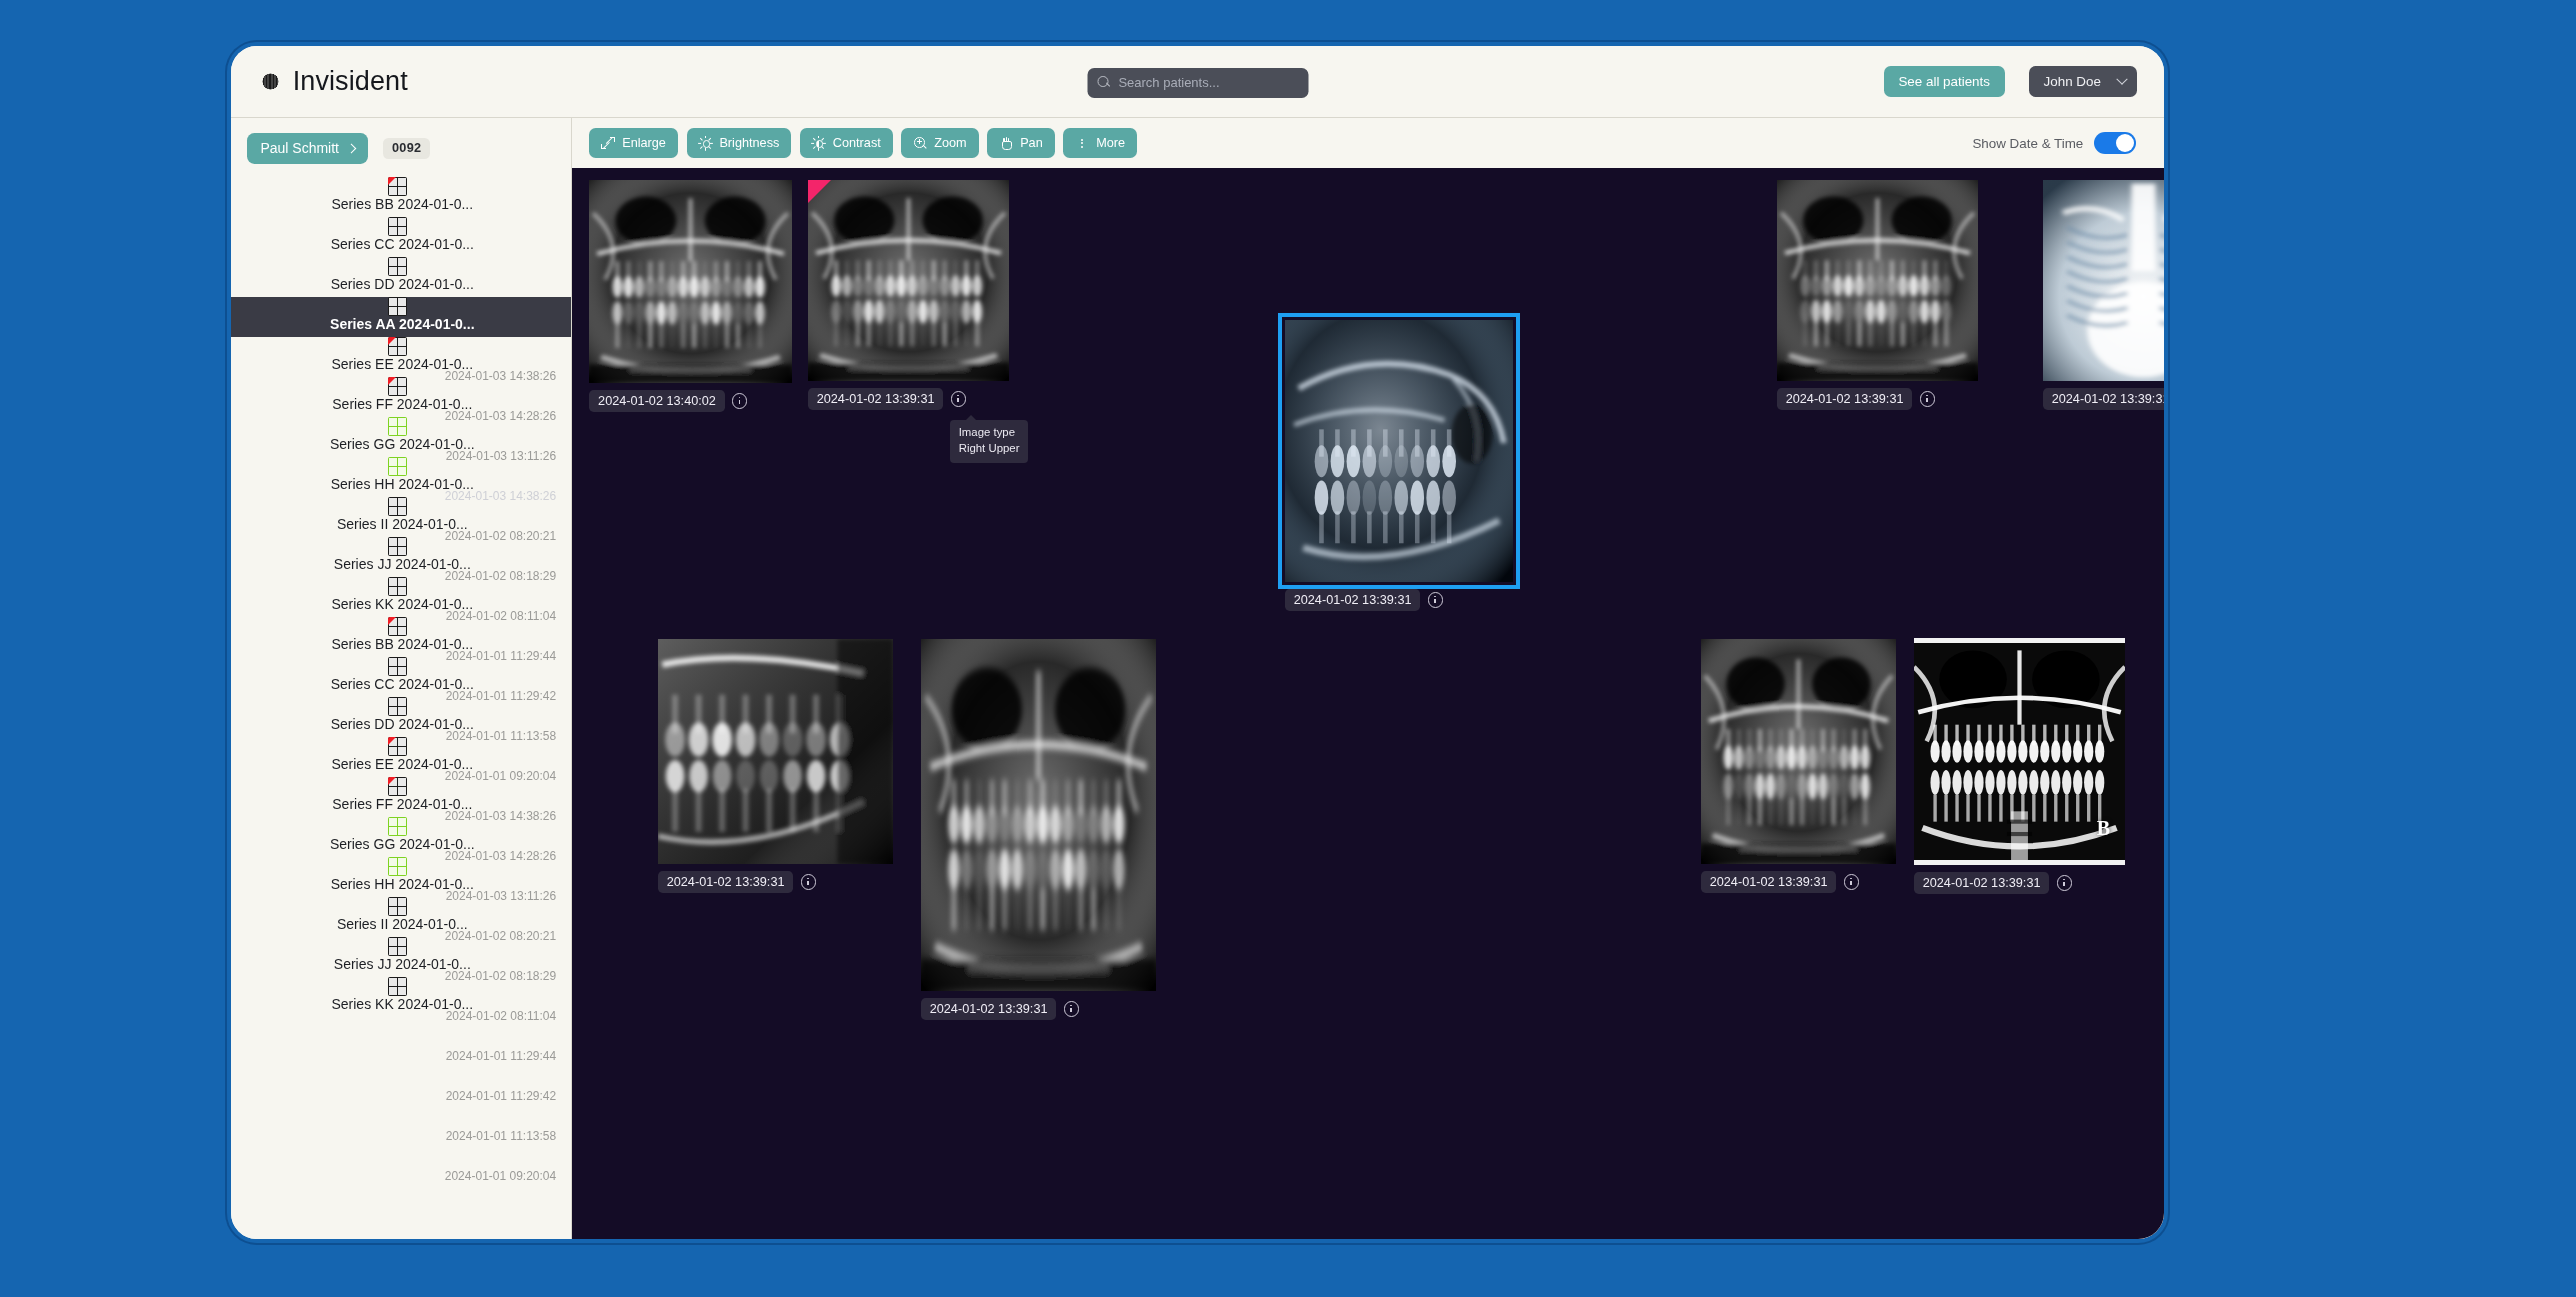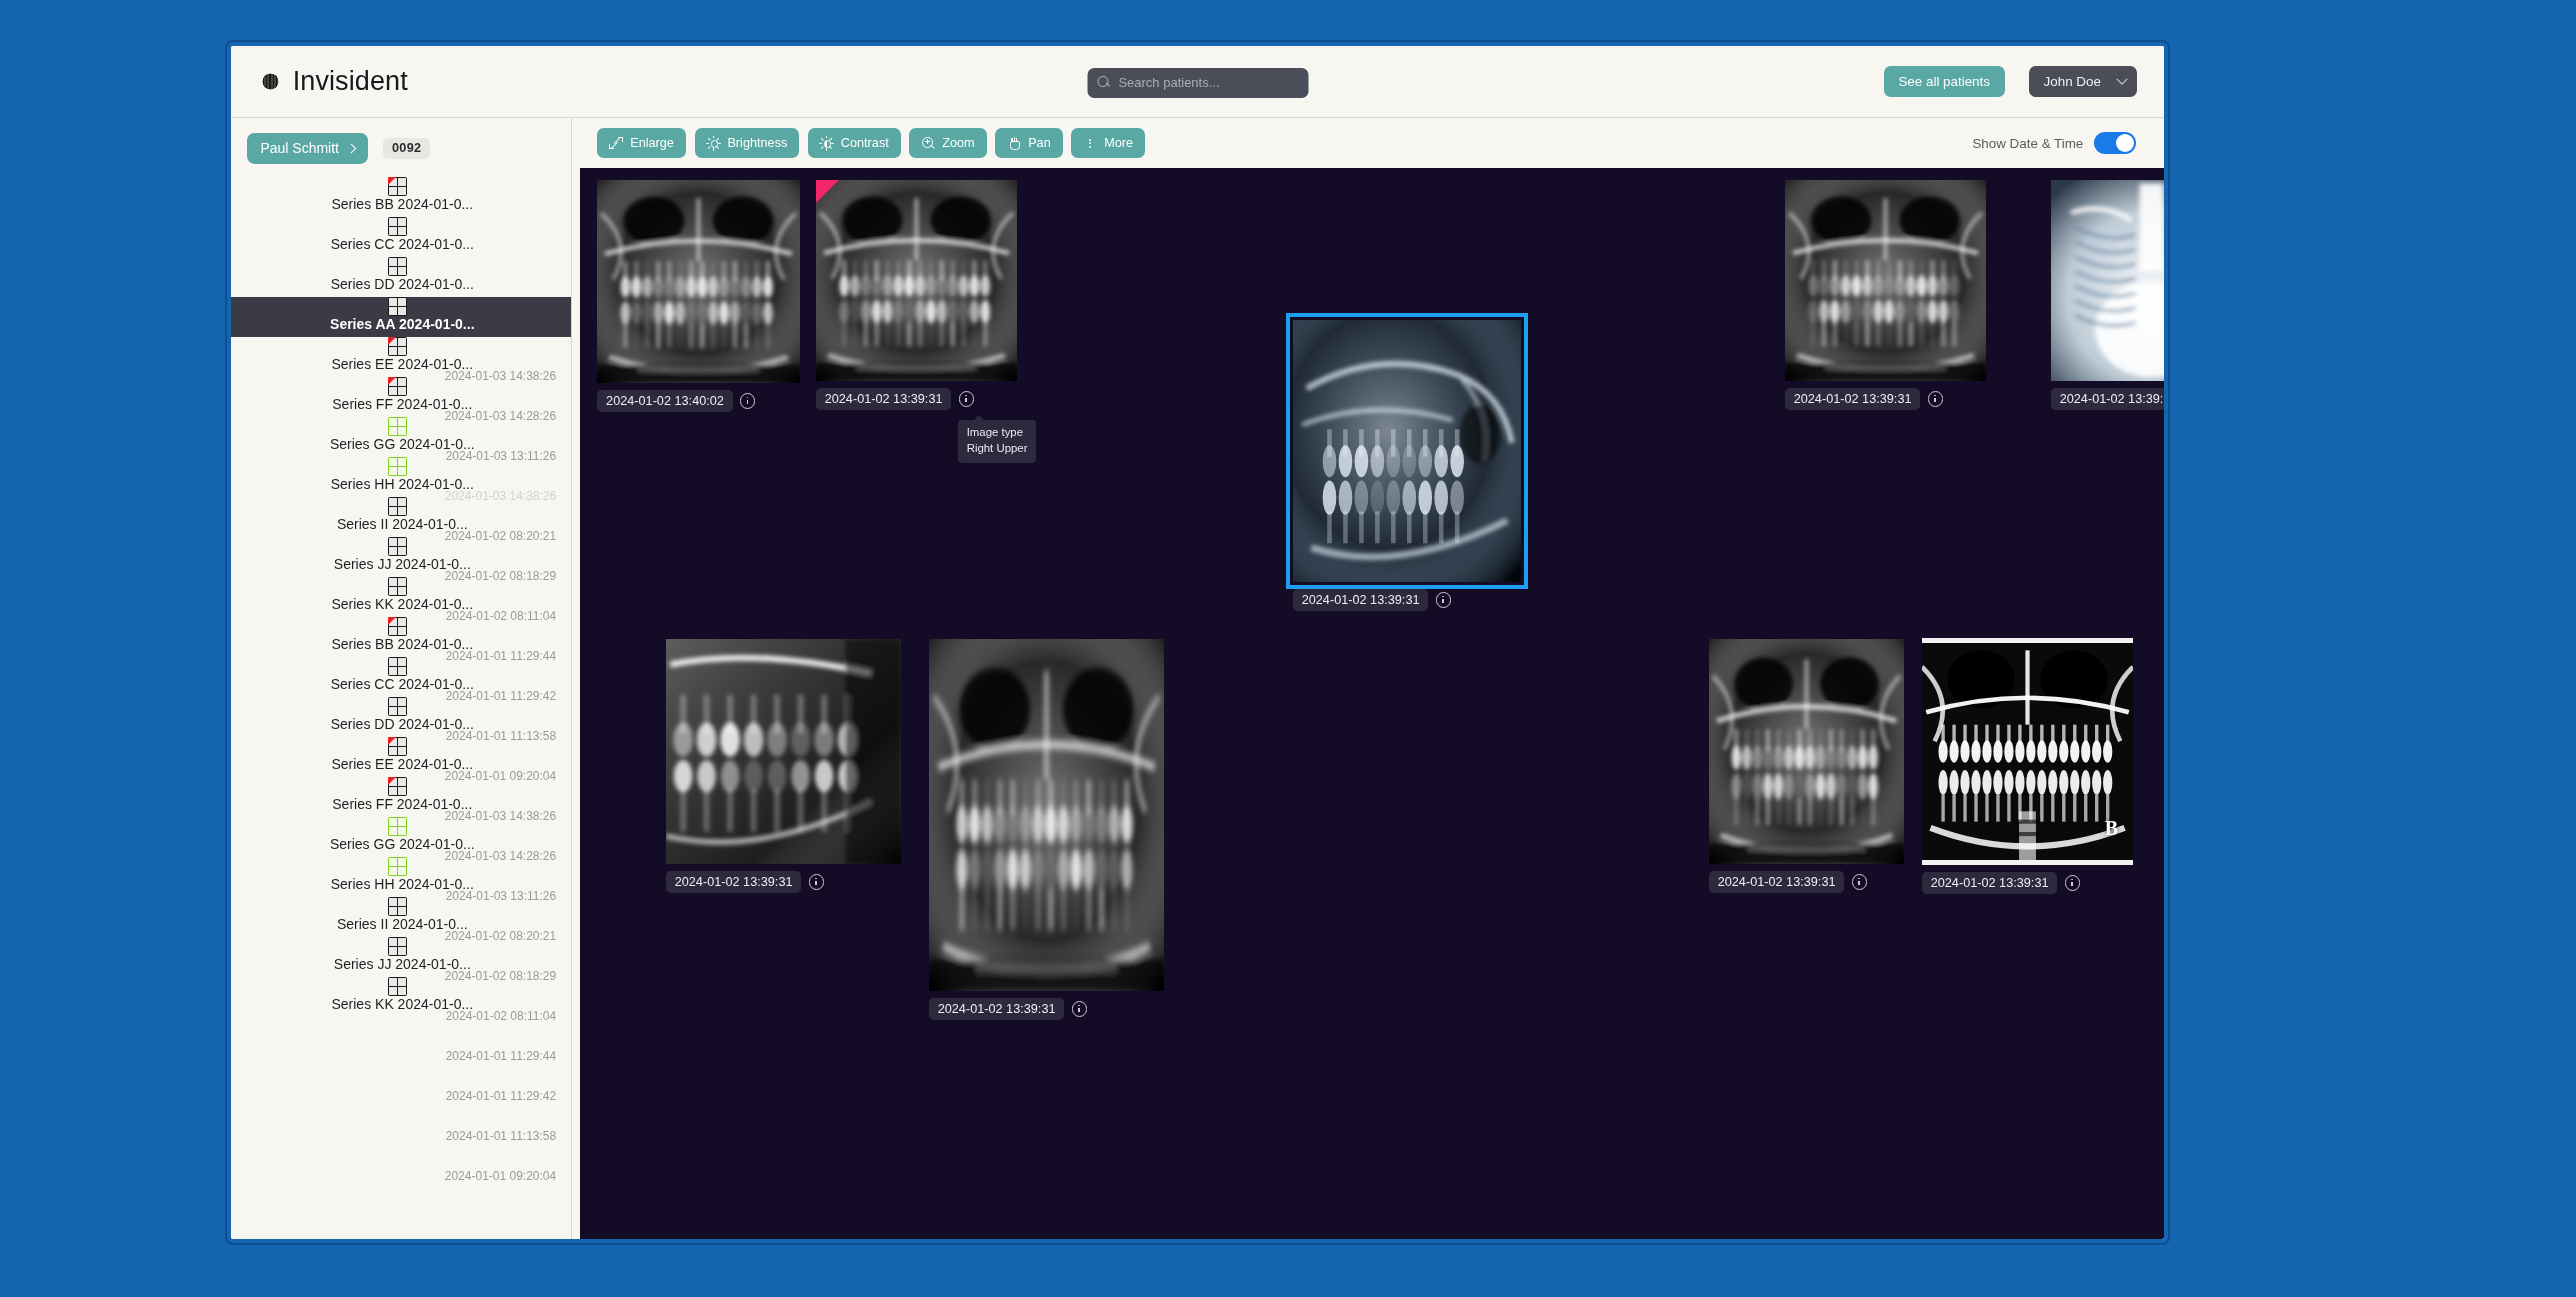--- a/index.html
+++ b/index.html
@@ -14,7 +14,7 @@
     left: 227px; top: 42px;
     width: 1941px; height: 1201px;
     background: #f7f6f0;
-    border-radius: 6px;
+    border-radius: 30px;
     border: 4.7px solid #1565b0;
     overflow: hidden;
     display: flex;

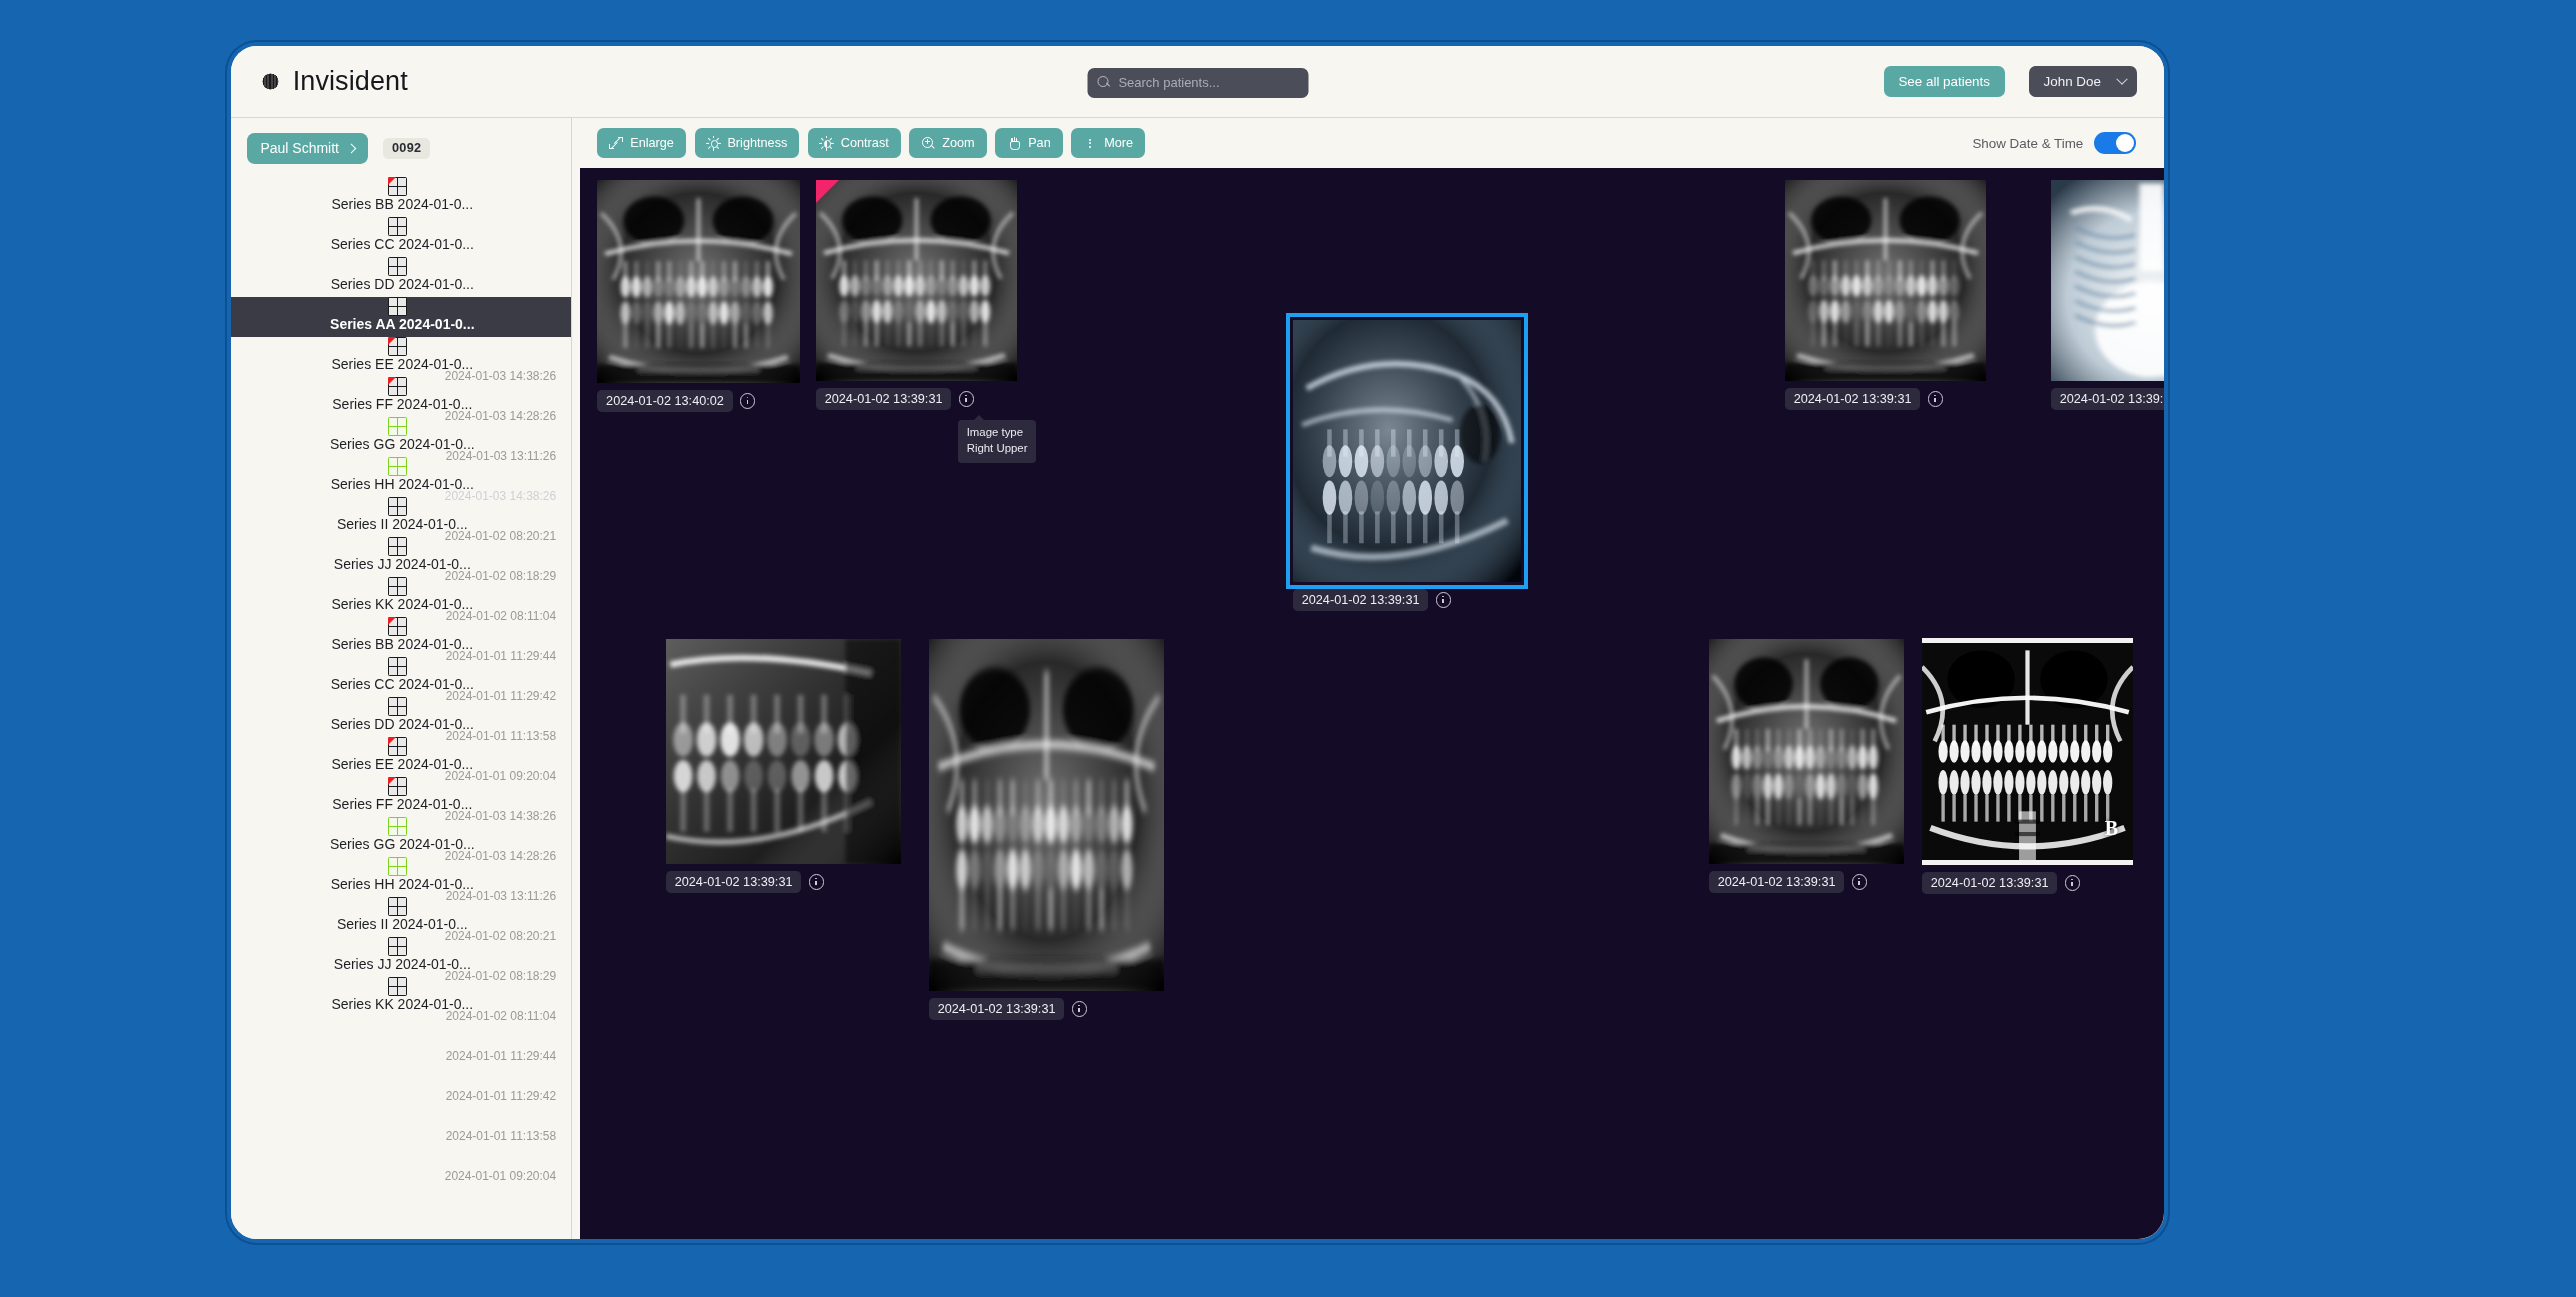--- a/index.html
+++ b/index.html
@@ -98,7 +98,7 @@
   }
 
   
-  #body-row { flex: 1; display: flex; min-height: 0; gap: 8px; }
+  #body-row { flex: 1; display: flex; min-height: 0; }
 
   
   #sidebar {

